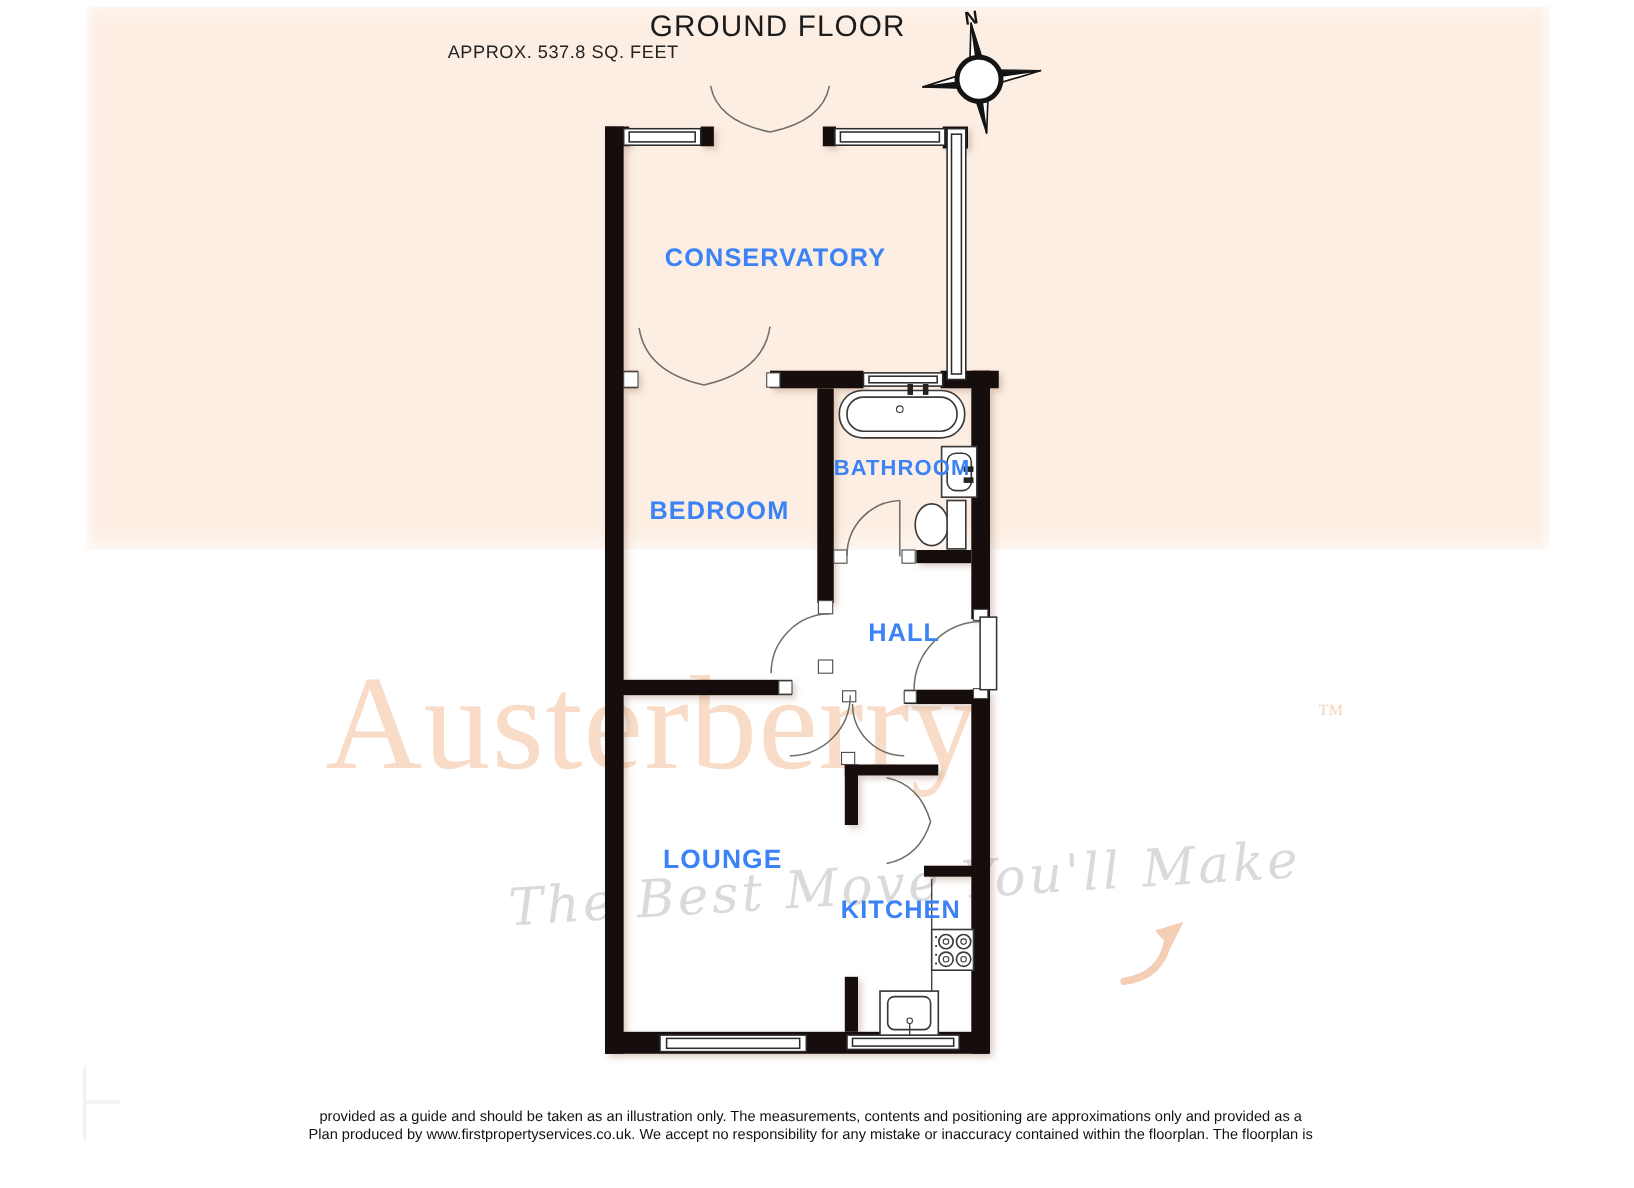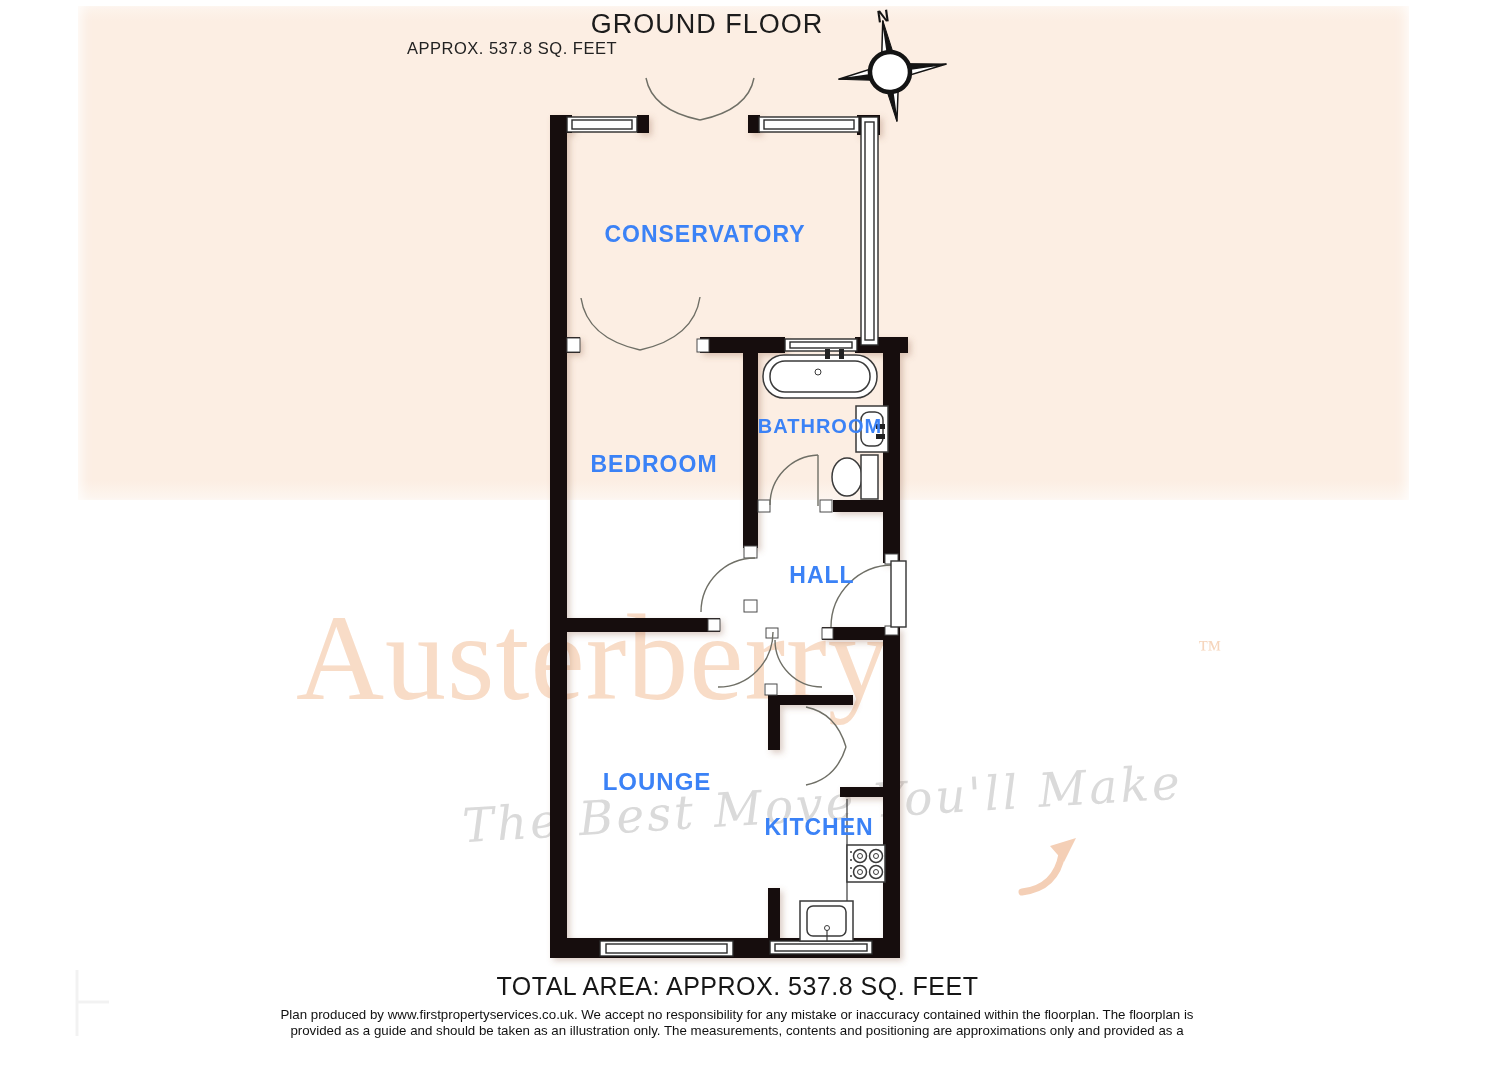--- a/index.html
+++ b/index.html
@@ -223,7 +223,6 @@
   <div class="room-label lbl-lounge">LOUNGE</div>
   <div class="room-label lbl-kitchen">KITCHEN</div>
 
-  <div class="ft-total">TOTAL AREA: APPROX. 537.8 SQ. FEET</div>
   <div class="ft-disc">
     <div>Plan produced by www.firstpropertyservices.co.uk. We accept no responsibility for any mistake or inaccuracy contained within the floorplan. The floorplan is</div>
     <div>provided as a guide and should be taken as an illustration only. The measurements, contents and positioning are approximations only and provided as a</div>

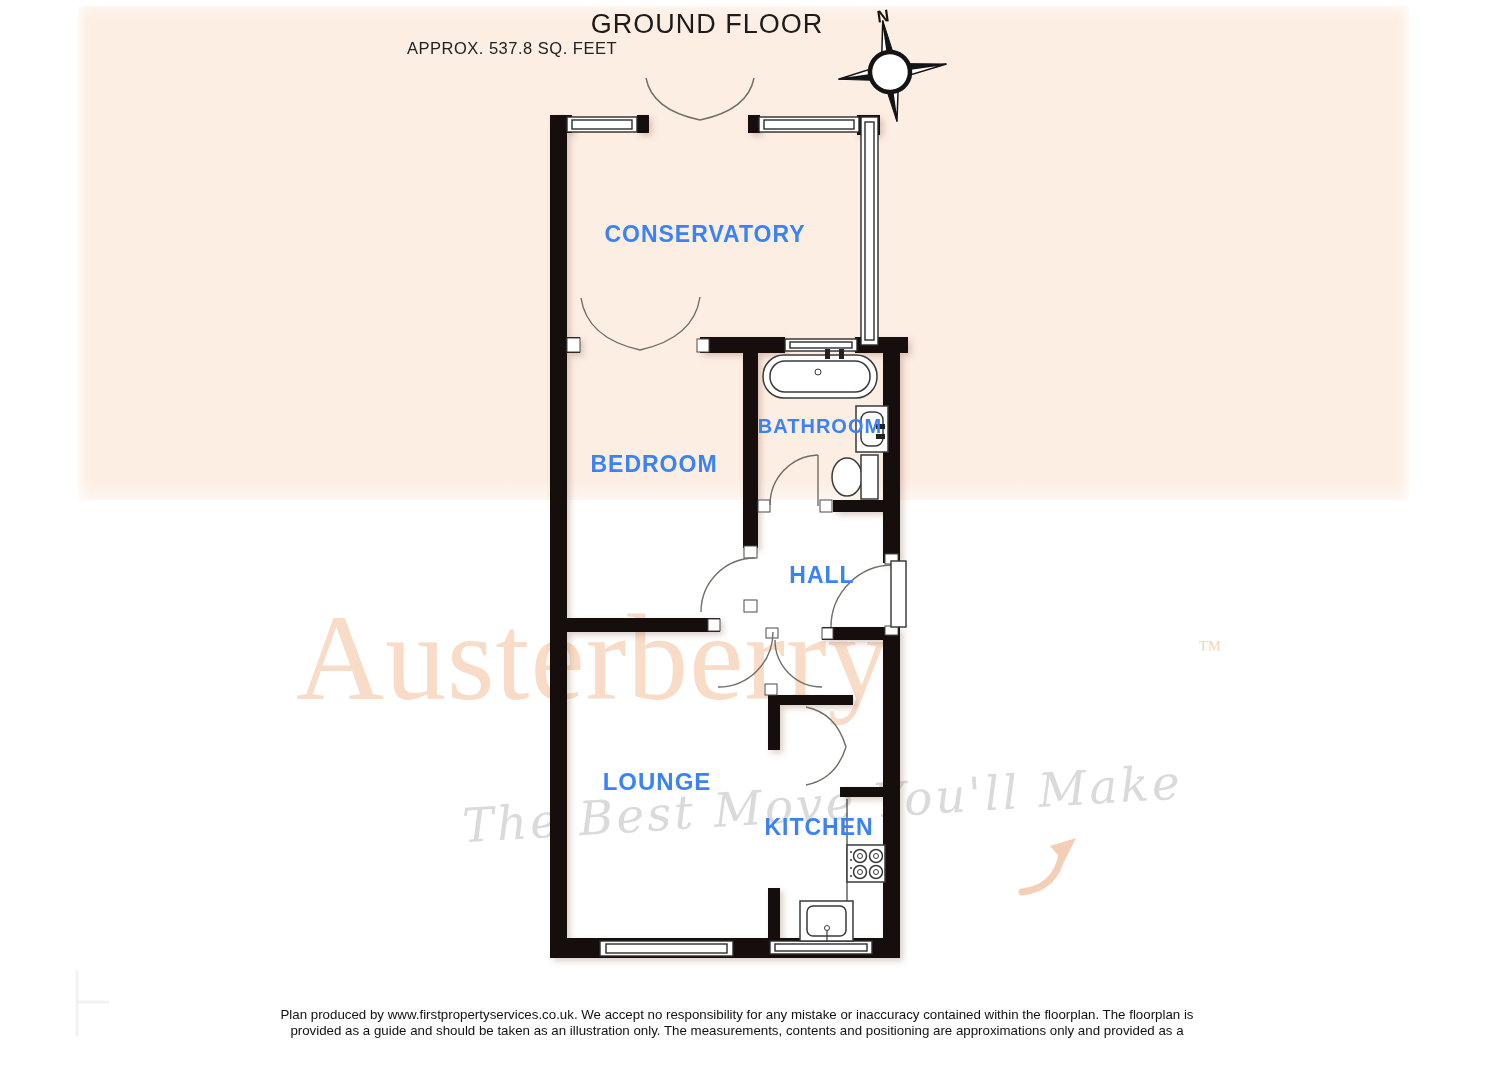--- a/index.html
+++ b/index.html
@@ -224,8 +224,8 @@
   <div class="room-label lbl-kitchen">KITCHEN</div>
 
   <div class="ft-disc">
+    <div>provided as a guide and should be taken as an illustration only. The measurements, contents and positioning are approximations only and provided as a</div>
     <div>Plan produced by www.firstpropertyservices.co.uk. We accept no responsibility for any mistake or inaccuracy contained within the floorplan. The floorplan is</div>
-    <div>provided as a guide and should be taken as an illustration only. The measurements, contents and positioning are approximations only and provided as a</div>
   </div>
 
 </div>

